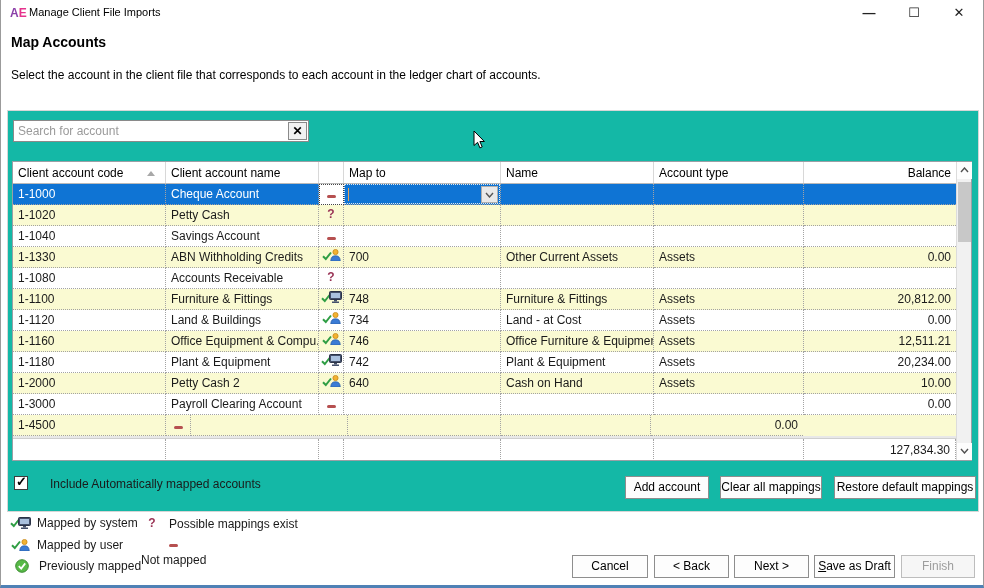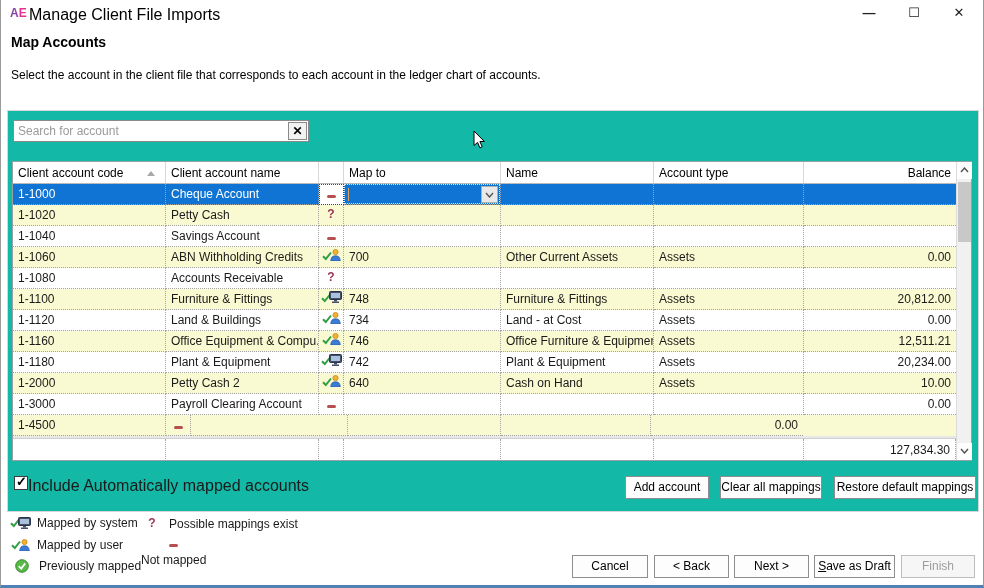--- a/index.html
+++ b/index.html
@@ -17,7 +17,7 @@
   .app-logo { position:absolute; left:9px; top:6px; font-size:12px; font-weight:bold; letter-spacing:0px; }
   .app-logo .a { color:#8a3fa8; }
   .app-logo .e { color:#e5338d; }
-  .win-title { position:absolute; left:28px; top:6px; font-size:16px; color:#000; }
+  .win-title { position:absolute; left:28px; top:6px; font-size:11px; color:#000; }
   .win-btn { position:absolute; top:2px; width:28px; height:22px; text-align:center; line-height:22px; font-size:13px; color:#222; cursor:default; }
   .btn-min { left:854px; font-weight:bold; }
   .btn-max { left:899px; }

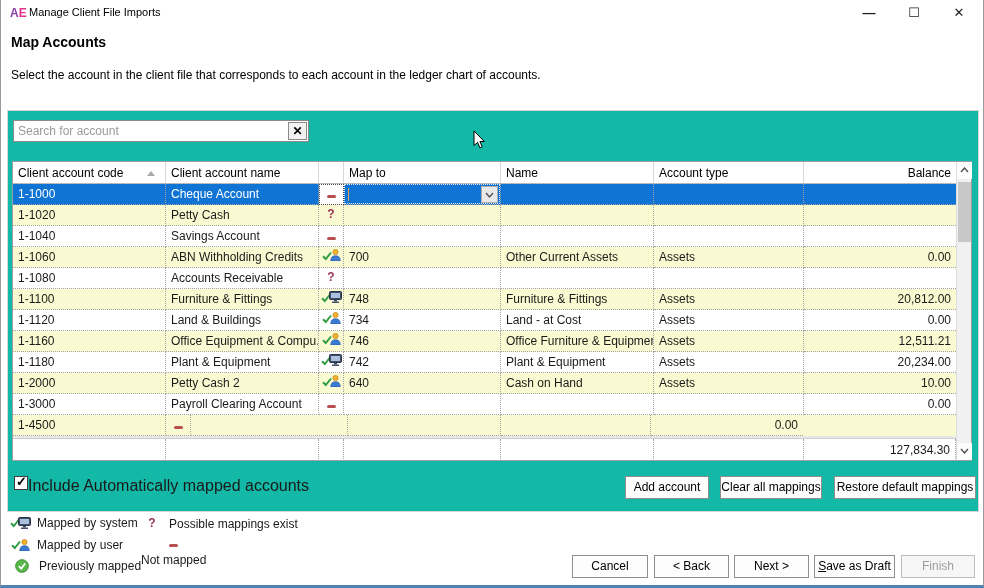--- a/index.html
+++ b/index.html
@@ -183,7 +183,7 @@
     <div class="cell c-balance" style="border-right:none;"></div>
   </div>
             <div class="grid-row alt">
-    <div class="cell c-code">1-1060</div>
+    <div class="cell c-code">1-1330</div>
     <div class="cell c-name">ABN Withholding Credits</div>
     <div class="cell c-icon"><svg width="10" height="10" viewBox="0 0 10 10" style="margin-right:-2px;">
                   <path d="M1 5.2 L3.8 8 L9 1.5" fill="none" stroke="#2f9e44" stroke-width="2"></path>

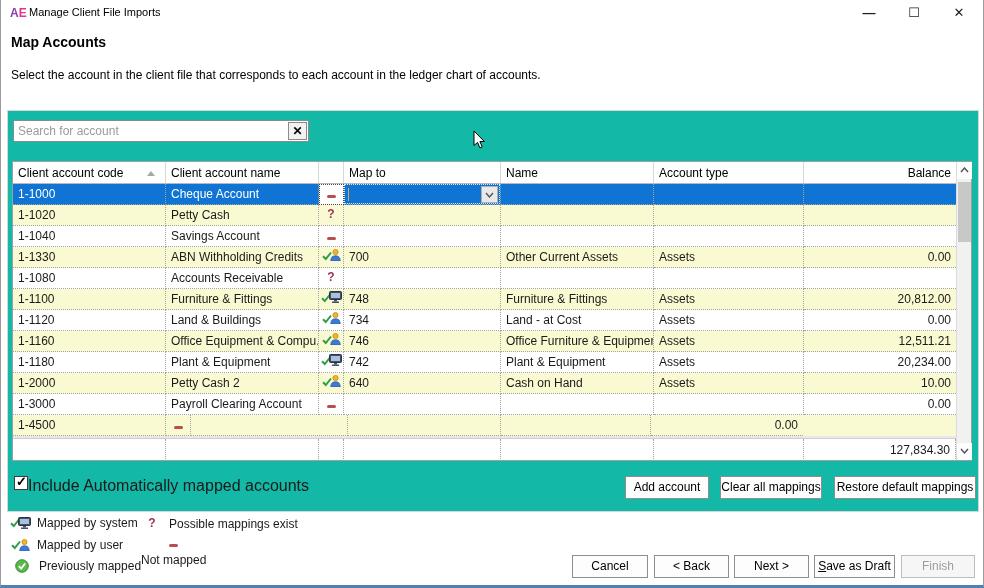--- a/index.html
+++ b/index.html
@@ -84,7 +84,7 @@
   .include-row { position:absolute; left:6px; top:363px; height:20px; }
   .checkbox { position:absolute; left:0; top:2px; width:14px; height:14px; border:1px solid #3c3c3c; background:#fff; }
   .checkbox .mark { position:absolute; left:1px; top:-3px; font-size:13px; font-weight:bold; color:#000; }
-  .include-label { position:absolute; left:14px; top:3px; font-size:16px; white-space:nowrap; }
+  .include-label { position:absolute; left:36px; top:3px; font-size:12px; white-space:nowrap; }
 
   .btn { position:absolute; height:23px; background:#fdfdfd; border:1px solid #8e8e8e; font-size:12px; font-family:"Liberation Sans",sans-serif; color:#000; text-align:center; line-height:21px; cursor:default; }
   .btn-add { left:617px; top:365px; width:84px; }

